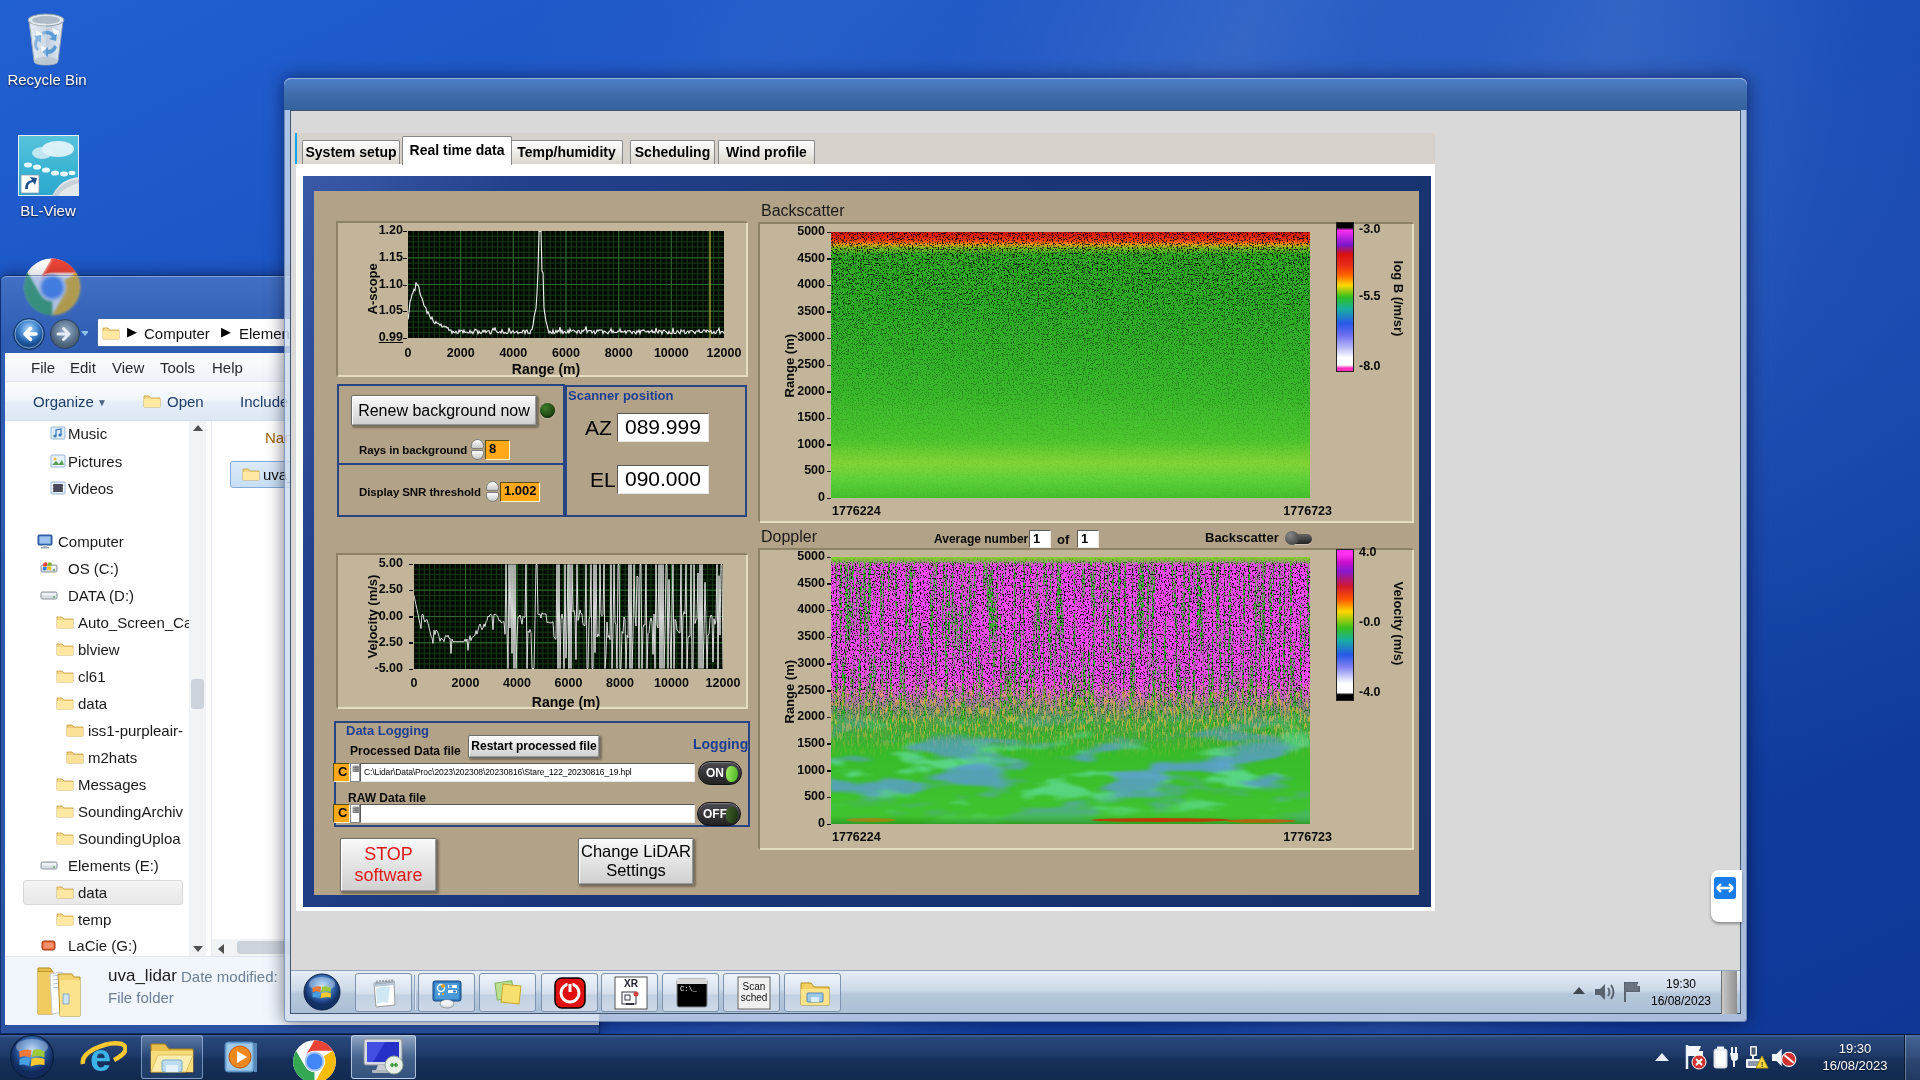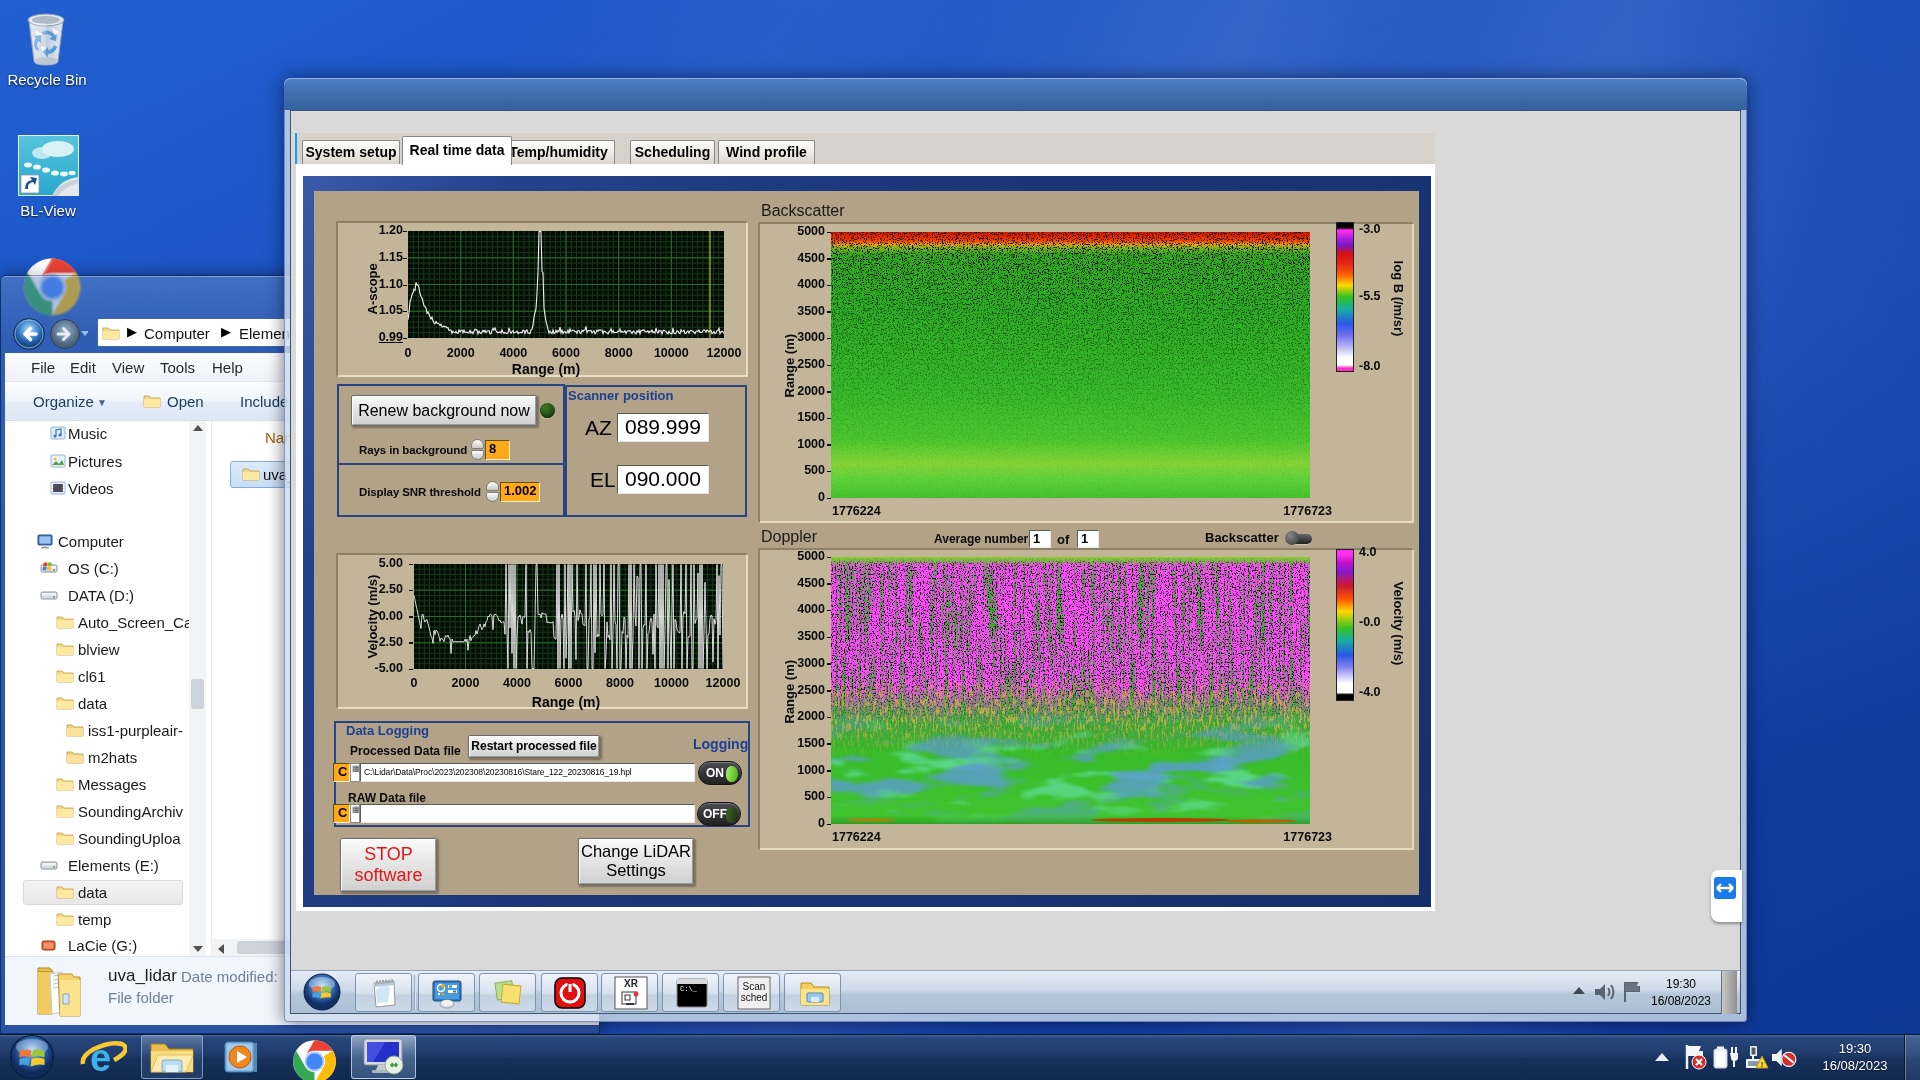--- a/index.html
+++ b/index.html
@@ -357,7 +357,7 @@
     <div id="tabrow">
       <div class="tab" style="left:5px;width:98px;line-height:22px;">System setup</div>
       <div class="tab active" style="left:105px;width:110px;line-height:26px;">Real time data</div>
-      <div class="tab" style="left:205px;width:113px;line-height:22px;">Temp/humidity</div>
+      <div class="tab" style="left:213px;width:113px;line-height:22px;">Temp/humidity</div>
       <div class="tab" style="left:333px;width:85px;line-height:22px;">Scheduling</div>
       <div class="tab" style="left:421px;width:97px;line-height:22px;">Wind profile</div>
     </div>

